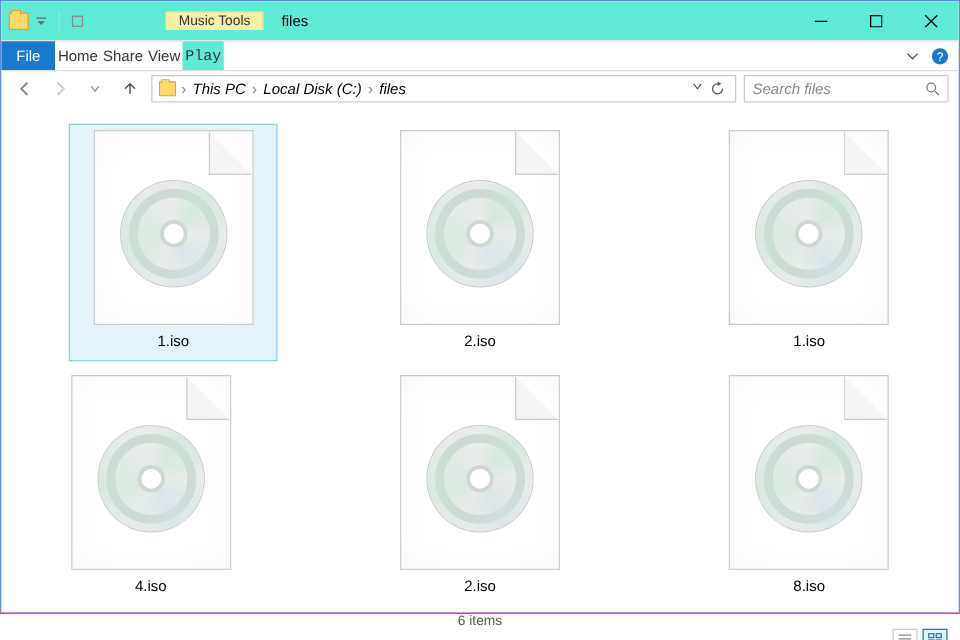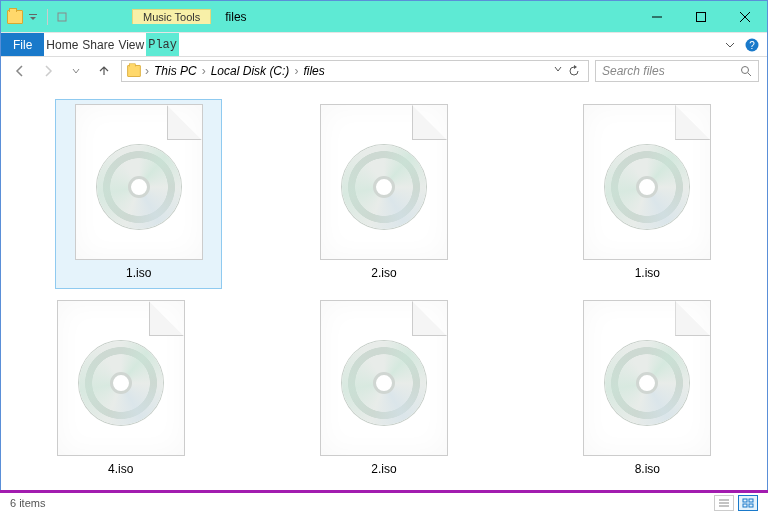--- a/index.html
+++ b/index.html
@@ -39,7 +39,7 @@
 .disc::before { content:""; position:absolute; inset:0; border-radius:50%; background: conic-gradient(from 0deg, rgba(255,255,255,0) 0deg, rgba(200,230,215,0.6) 40deg, rgba(255,255,255,0) 90deg, rgba(210,225,235,0.6) 150deg, rgba(255,255,255,0) 200deg, rgba(200,230,215,0.5) 260deg, rgba(255,255,255,0) 330deg);}
 .disc::after { content:""; position:absolute; top:50%; left:50%; width:16px; height:16px; transform:translate(-50%,-50%); border-radius:50%; background:#fff; border:3px solid #d0d6d2;}
 .file-label { margin-top: 6px; font-size: 12px; }
-.statusbar { position: absolute; bottom: 0; left: 0; right: 0; height: 22px; border-top: 3px solid #a21caf; display: flex; align-items: center; padding: 0 10px; font-size: 11px; color: #555; background: #fff;}
+.statusbar { position: absolute; bottom: 0; left: 0; right: 0; height: 22px; border-top: 1px solid #a21caf; display: flex; align-items: center; padding: 0 10px; font-size: 11px; color: #555; background: #fff; flex-direction: column;}
 .view-toggles { margin-left: auto; display: flex; gap: 4px; }
 .vt { width: 20px; height: 16px; border: 1px solid #ccc; display:flex; align-items:center; justify-content:center; }
 .vt.active { border-color: #1979ca; background:#e5f3fb;}

